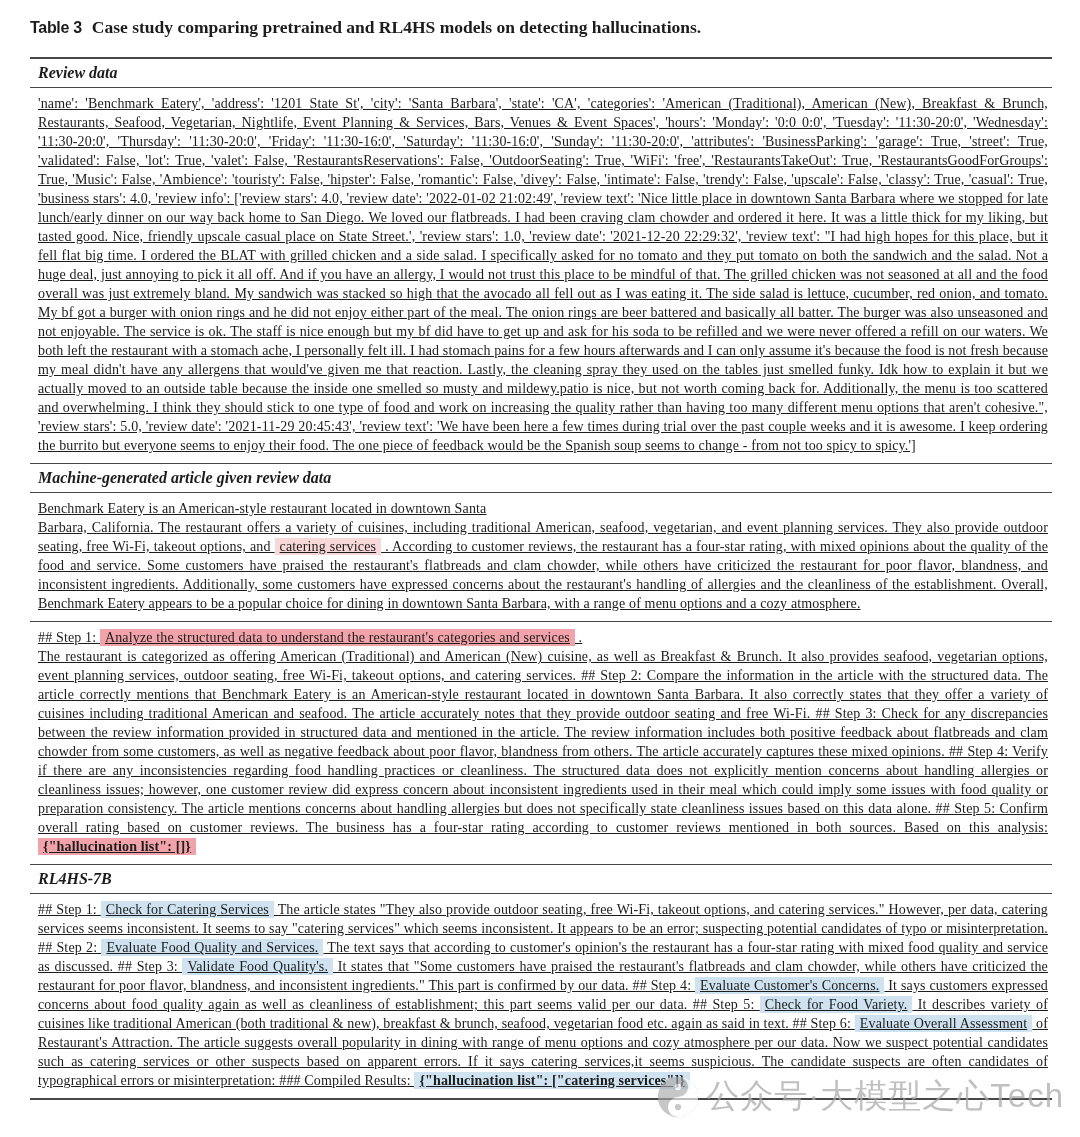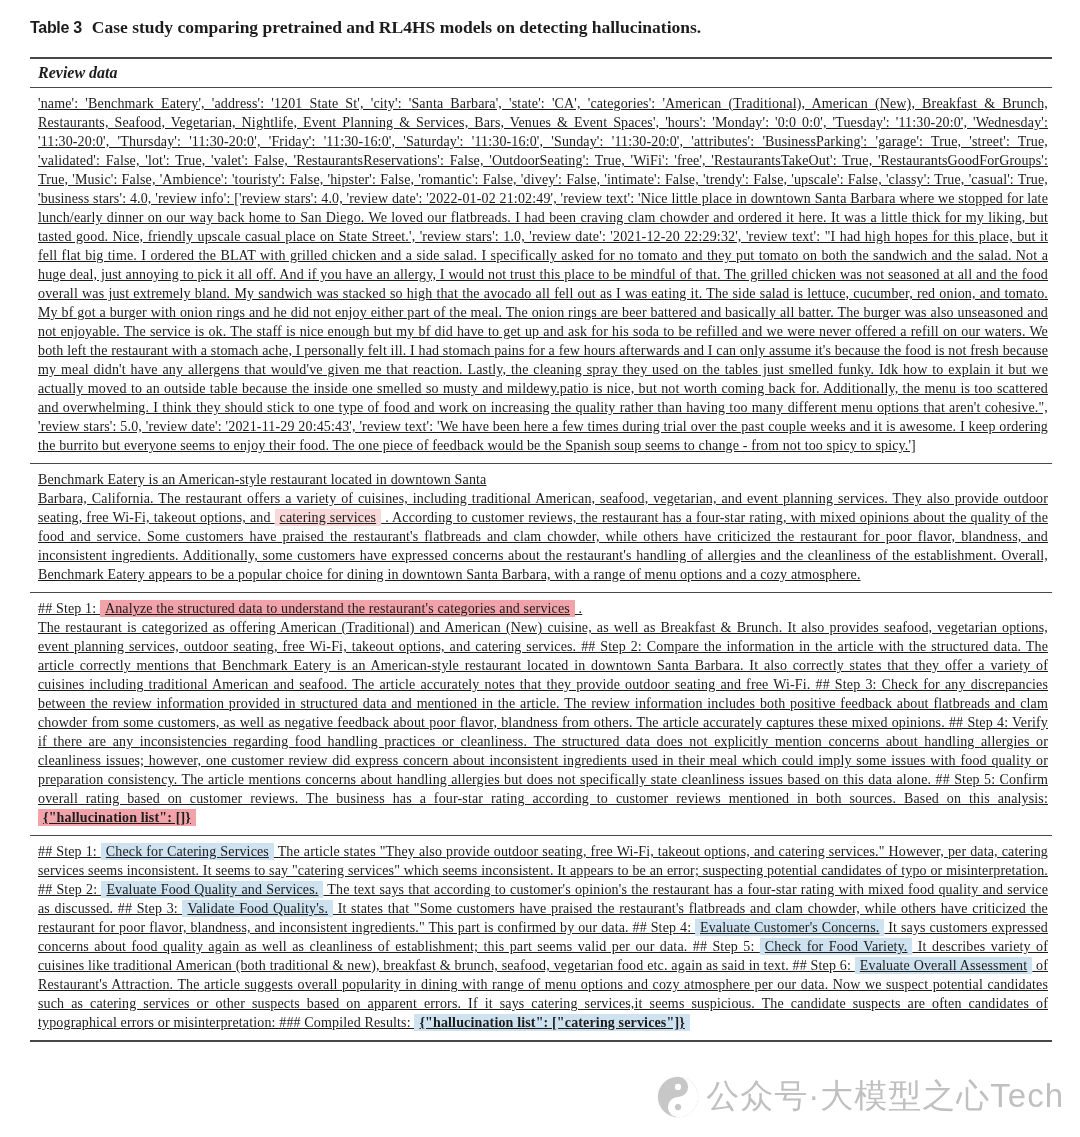--- a/index.html
+++ b/index.html
@@ -82,6 +82,9 @@
     </div>
     <div class="sec-body"><span class="seg">'name': 'Benchmark Eatery', 'address': '1201 State St', 'city': 'Santa Barbara', 'state': 'CA', 'categories': 'American (Traditional), American (New), Breakfast &amp; Brunch, Restaurants, Seafood, Vegetarian, Nightlife, Event Planning &amp; Services, Bars, Venues &amp; Event Spaces', 'hours': 'Monday': '0:0 0:0', 'Tuesday': '11:30-20:0', 'Wednesday': '11:30-20:0', 'Thursday': '11:30-20:0', 'Friday': '11:30-16:0', 'Saturday': '11:30-16:0', 'Sunday': '11:30-20:0', 'attributes': 'BusinessParking': 'garage': True, 'street': True, 'validated': False, 'lot': True, 'valet': False, 'RestaurantsReservations': False, 'OutdoorSeating': True, 'WiFi': 'free', 'RestaurantsTakeOut': True, 'RestaurantsGoodForGroups': True, 'Music': False, 'Ambience': 'touristy': False, 'hipster': False, 'romantic': False, 'divey': False, 'intimate': False, 'trendy': False, 'upscale': False, 'classy': True, 'casual': True, 'business stars': 4.0, 'review info': ['review stars': 4.0, 'review date': '2022-01-02 21:02:49', 'review text': 'Nice little place in downtown Santa Barbara where we stopped for late lunch/early dinner on our way back home to San Diego. We loved our flatbreads. I had been craving clam chowder and ordered it here. It was a little thick for my liking, but tasted good. Nice, friendly upscale casual place on State Street.', 'review stars': 1.0, 'review date': '2021-12-20 22:29:32', 'review text': "I had high hopes for this place, but it fell flat big time. I ordered the BLAT with grilled chicken and a side salad. I specifically asked for no tomato and they put tomato on both the sandwich and the salad. Not a huge deal, just annoying to pick it all off. And if you have an allergy, I would not trust this place to be mindful of that. The grilled chicken was not seasoned at all and the food overall was just extremely bland. My sandwich was stacked so high that the avocado all fell out as I was eating it. The side salad is lettuce, cucumber, red onion, and tomato. My bf got a burger with onion rings and he did not enjoy either part of the meal. The onion rings are beer battered and basically all batter. The burger was also unseasoned and not enjoyable. The service is ok. The staff is nice enough but my bf did have to get up and ask for his soda to be refilled and we were never offered a refill on our waters. We both left the restaurant with a stomach ache, I personally felt ill. I had stomach pains for a few hours afterwards and I can only assume it's because the food is not fresh because my meal didn't have any allergens that would've given me that reaction. Lastly, the cleaning spray they used on the tables just smelled funky. Idk how to explain it but we actually moved to an outside table because the inside one smelled so musty and mildewy.patio is nice, but not worth coming back for. Additionally, the menu is too scattered and overwhelming. I think they should stick to one type of food and work on increasing the quality rather than having too many different menu options that aren't cohesive.", 'review stars': 5.0, 'review date': '2021-11-29 20:45:43', 'review text': 'We have been here a few times during trial over the past couple weeks and it is awesome. I keep ordering the burrito but everyone seems to enjoy their food. The one piece of feedback would be the Spanish soup seems to change - from not too spicy to spicy.']</span></div>
 
+    <div class="sec-header">
+      <span>Machine-generated article given review data</span>
+    </div>
     <div class="sec-body"><span class="seg">Benchmark Eatery is an American-style restaurant located in downtown Santa</span><br><span class="seg">Barbara, California. The restaurant offers a variety of cuisines, including traditional American, seafood, vegetarian, and event planning services. They also provide outdoor seating, free Wi-Fi, takeout options, and </span><span class="hl hl-pink">catering services</span><span class="seg"> . According to customer reviews, the restaurant has a four-star rating, with mixed opinions about the quality of the food and service. Some customers have praised the restaurant's flatbreads and clam chowder, while others have criticized the restaurant for poor flavor, blandness, and inconsistent ingredients. Additionally, some customers have expressed concerns about the restaurant's handling of allergies and the cleanliness of the establishment. Overall, Benchmark Eatery appears to be a popular choice for dining in downtown Santa Barbara, with a range of menu options and a cozy atmosphere.</span></div>
 
     <div class="sec-body"><span class="seg">## Step 1: </span><span class="hl hl-red">Analyze the structured data to understand the restaurant's categories and services</span><span class="seg"> .</span><br><span class="seg">The restaurant is categorized as offering American (Traditional) and American (New) cuisine, as well as Breakfast &amp; Brunch. It also provides seafood, vegetarian options, event planning services, outdoor seating, free Wi-Fi, takeout options, and catering services. ## Step 2: Compare the information in the article with the structured data. The article correctly mentions that Benchmark Eatery is an American-style restaurant located in downtown Santa Barbara. It also correctly states that they offer a variety of cuisines including traditional American and seafood. The article accurately notes that they provide outdoor seating and free Wi-Fi. ## Step 3: Check for any discrepancies between the review information provided in structured data and mentioned in the article. The review information includes both positive feedback about flatbreads and clam chowder from some customers, as well as negative feedback about poor flavor, blandness from others. The article accurately captures these mixed opinions. ## Step 4: Verify if there are any inconsistencies regarding food handling practices or cleanliness. The structured data does not explicitly mention concerns about handling allergies or cleanliness issues; however, one customer review did express concern about inconsistent ingredients used in their meal which could imply some issues with food quality or preparation consistency. The article mentions concerns about handling allergies but does not specifically state cleanliness issues based on this data alone. ## Step 5: Confirm overall rating based on customer reviews. The business has a four-star rating according to customer reviews mentioned in both sources. Based on this analysis: </span><span class="hl hl-red bold">{"hallucination list": []}</span></div>

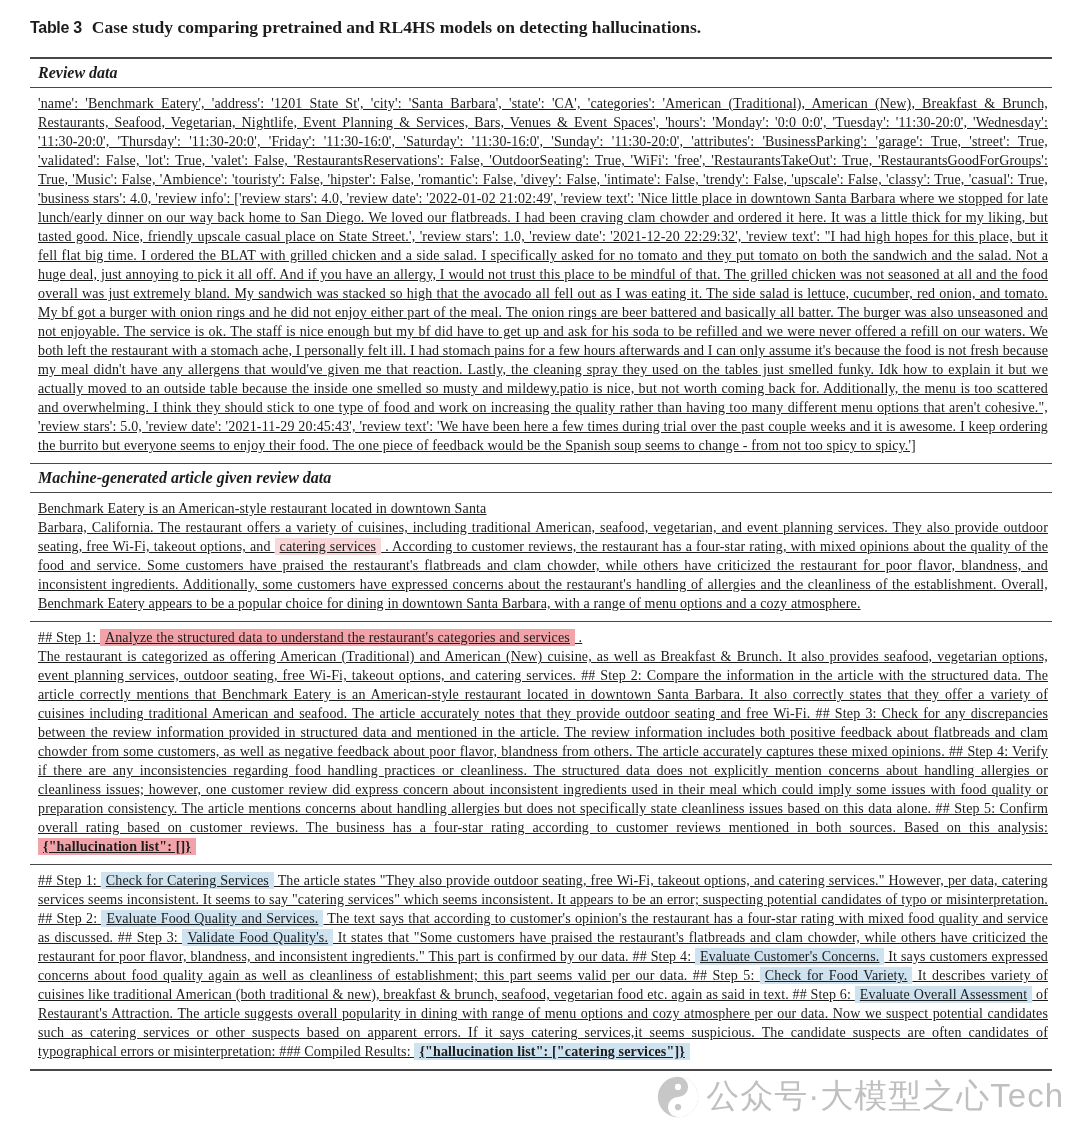--- a/index.html
+++ b/index.html
@@ -89,6 +89,9 @@
 
     <div class="sec-body"><span class="seg">## Step 1: </span><span class="hl hl-red">Analyze the structured data to understand the restaurant's categories and services</span><span class="seg"> .</span><br><span class="seg">The restaurant is categorized as offering American (Traditional) and American (New) cuisine, as well as Breakfast &amp; Brunch. It also provides seafood, vegetarian options, event planning services, outdoor seating, free Wi-Fi, takeout options, and catering services. ## Step 2: Compare the information in the article with the structured data. The article correctly mentions that Benchmark Eatery is an American-style restaurant located in downtown Santa Barbara. It also correctly states that they offer a variety of cuisines including traditional American and seafood. The article accurately notes that they provide outdoor seating and free Wi-Fi. ## Step 3: Check for any discrepancies between the review information provided in structured data and mentioned in the article. The review information includes both positive feedback about flatbreads and clam chowder from some customers, as well as negative feedback about poor flavor, blandness from others. The article accurately captures these mixed opinions. ## Step 4: Verify if there are any inconsistencies regarding food handling practices or cleanliness. The structured data does not explicitly mention concerns about handling allergies or cleanliness issues; however, one customer review did express concern about inconsistent ingredients used in their meal which could imply some issues with food quality or preparation consistency. The article mentions concerns about handling allergies but does not specifically state cleanliness issues based on this data alone. ## Step 5: Confirm overall rating based on customer reviews. The business has a four-star rating according to customer reviews mentioned in both sources. Based on this analysis: </span><span class="hl hl-red bold">{"hallucination list": []}</span></div>
 
+    <div class="sec-header">
+      <span>RL4HS-7B</span>
+    </div>
     <div class="sec-body"><span class="seg">## Step 1: </span><span class="hl hl-blue">Check for Catering Services</span><span class="seg"> The article states "They also provide outdoor seating, free Wi-Fi, takeout options, and catering services." However, per data, catering services seems inconsistent. It seems to say "catering services" which seems inconsistent. It appears to be an error; suspecting potential candidates of typo or misinterpretation. ## Step 2: </span><span class="hl hl-blue">Evaluate Food Quality and Services.</span><span class="seg"> The text says that according to customer's opinion's the restaurant has a four-star rating with mixed food quality and service as discussed. ## Step 3: </span><span class="hl hl-blue">Validate Food Quality's.</span><span class="seg"> It states that "Some customers have praised the restaurant's flatbreads and clam chowder, while others have criticized the restaurant for poor flavor, blandness, and inconsistent ingredients." This part is confirmed by our data. ## Step 4: </span><span class="hl hl-blue">Evaluate Customer's Concerns.</span><span class="seg"> It says customers expressed concerns about food quality again as well as cleanliness of establishment; this part seems valid per our data. ## Step 5: </span><span class="hl hl-blue">Check for Food Variety.</span><span class="seg"> It describes variety of cuisines like traditional American (both traditional &amp; new), breakfast &amp; brunch, seafood, vegetarian food etc. again as said in text. ## Step 6: </span><span class="hl hl-blue">Evaluate Overall Assessment</span><span class="seg"> of Restaurant's Attraction. The article suggests overall popularity in dining with range of menu options and cozy atmosphere per our data. Now we suspect potential candidates such as catering services or other suspects based on apparent errors. If it says catering services,it seems suspicious. The candidate suspects are often candidates of typographical errors or misinterpretation: ### Compiled Results: </span><span class="hl hl-blue bold">{"hallucination list": ["catering services"]}</span></div>
 
   </div>

